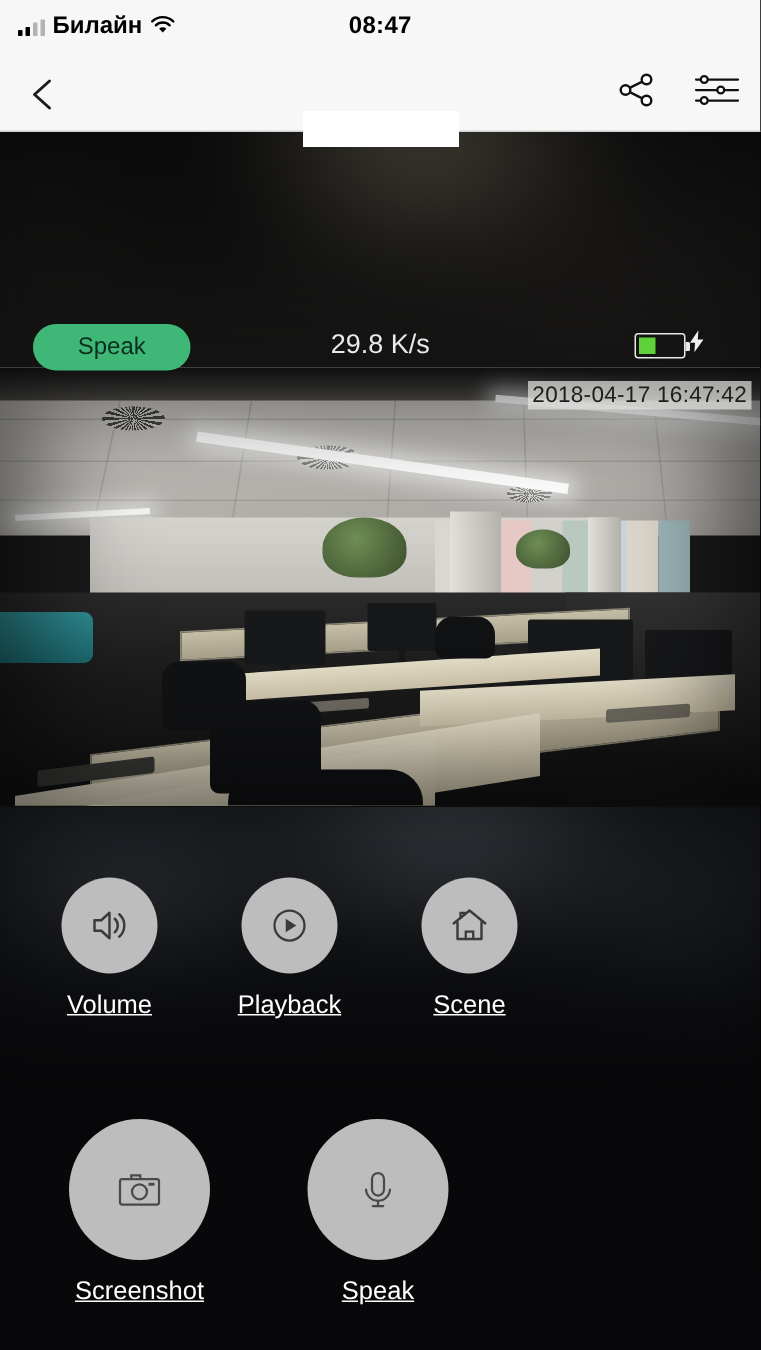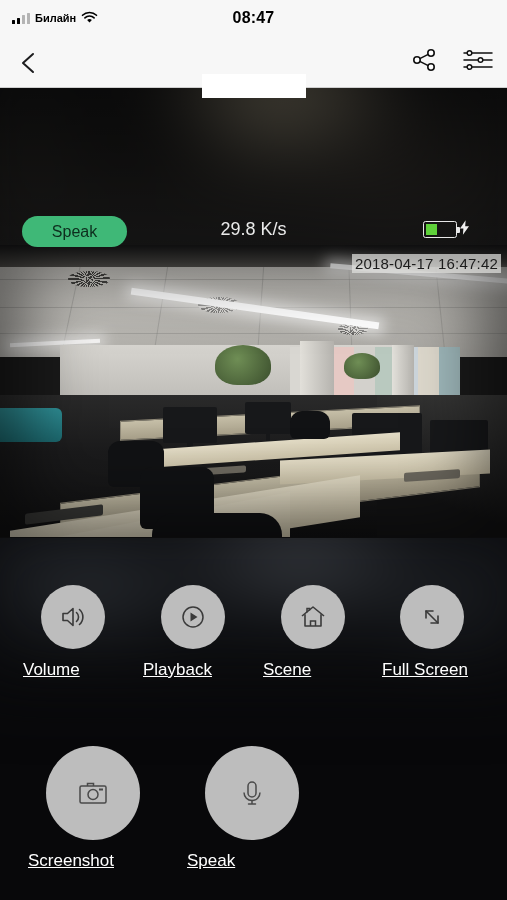--- a/index.html
+++ b/index.html
@@ -26,7 +26,7 @@
   .sig i:nth-child(2){height:6px;}
   .sig i:nth-child(3){height:9px;background:#b4b4b4;}
   .sig i:nth-child(4){height:11px;background:#b4b4b4;}
-  .carrier { font-size:11px; font-weight:bold; }
+  .carrier { font-size:16px; font-weight:bold; }
   .pct { font-size:14px; font-weight:bold; }
   .batt-sys {
     width:25px; height:12px; border:1.3px solid #000; border-radius:3px;

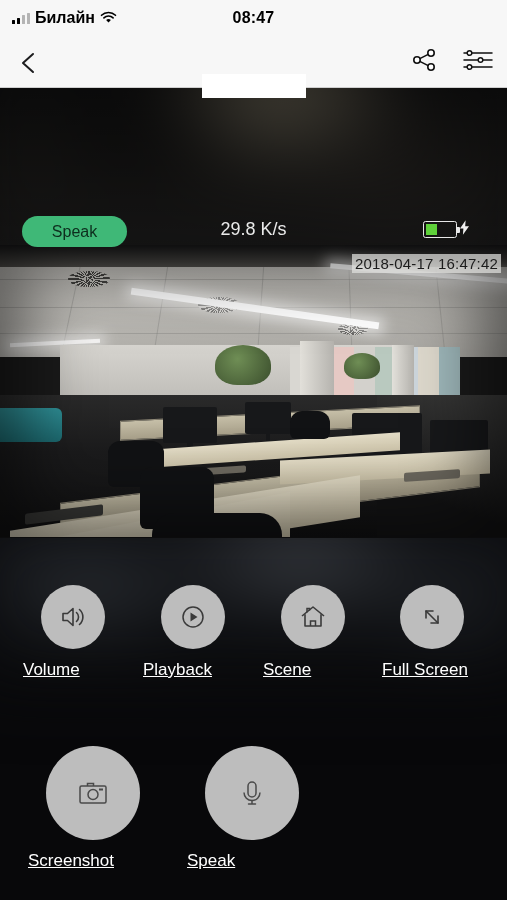--- a/index.html
+++ b/index.html
@@ -129,7 +129,7 @@
       radial-gradient(ellipse 120px 60px at 480px 90px, #23262b 0%, transparent 70%),
       linear-gradient(180deg,#15171b,#0a0b0d);
   }
-  .btn{ position:absolute; text-align:left; }
+  .btn{ position:absolute; text-align:center; }
   .circle{
     border-radius:50%; background:#bdbdbd; display:flex; align-items:center; justify-content:center;
     margin:0 auto; cursor:pointer;

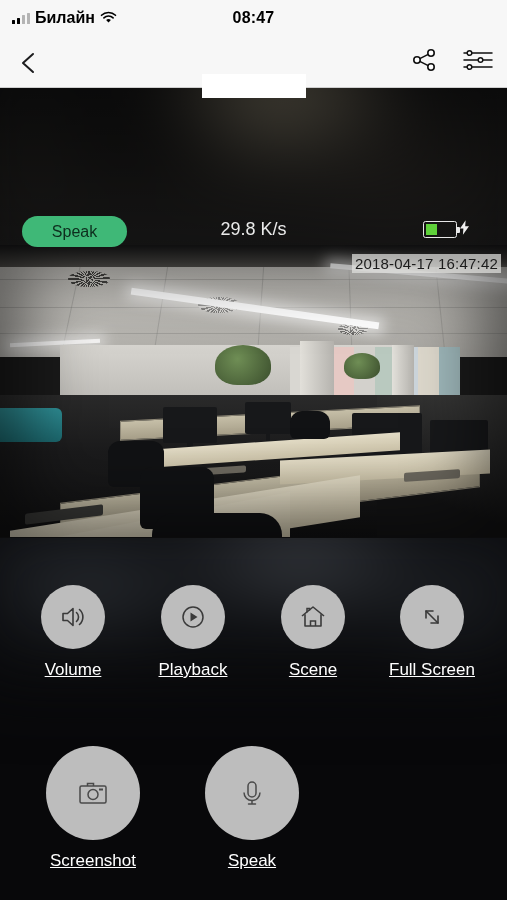--- a/index.html
+++ b/index.html
@@ -308,16 +308,6 @@
       <div class="lbl">Playback</div>
     </div>
 
-    <div class="btn" style="left:382px; top:47px; width:100px;">
-      <div class="circle" style="width:64px;height:64px;">
-        <svg width="30" height="30" viewBox="0 0 30 30">
-          <path d="M9 9l12 12" stroke="#3a3a3a" stroke-width="1.6" stroke-linecap="round"></path>
-          <path d="M9 16V9h7" stroke="#3a3a3a" stroke-width="1.6" fill="none" stroke-linecap="round" stroke-linejoin="round"></path>
-          <path d="M21 14v7h-7" stroke="#3a3a3a" stroke-width="1.6" fill="none" stroke-linecap="round" stroke-linejoin="round"></path>
-        </svg>
-      </div>
-      <div class="lbl">Full Screen</div>
-    </div>
 
     <div class="btn" style="left:28px; top:208px; width:130px;">
       <div class="circle" style="width:94px;height:94px;">

